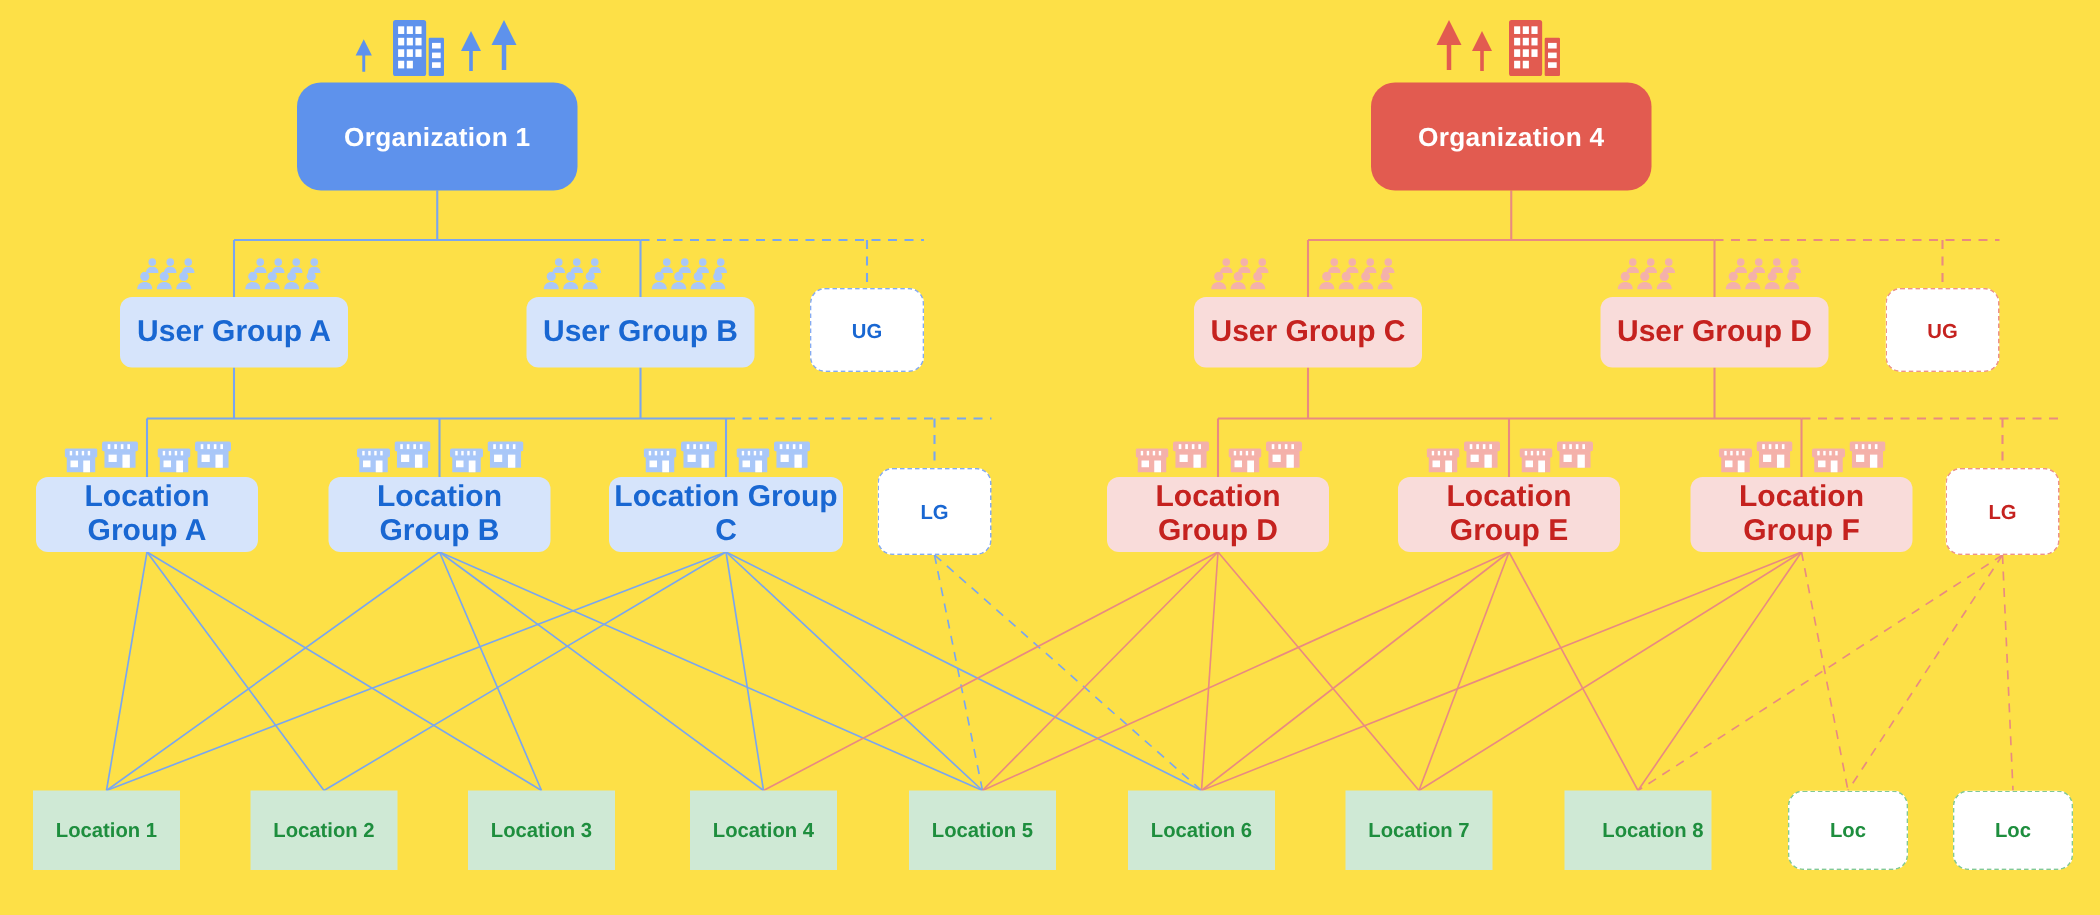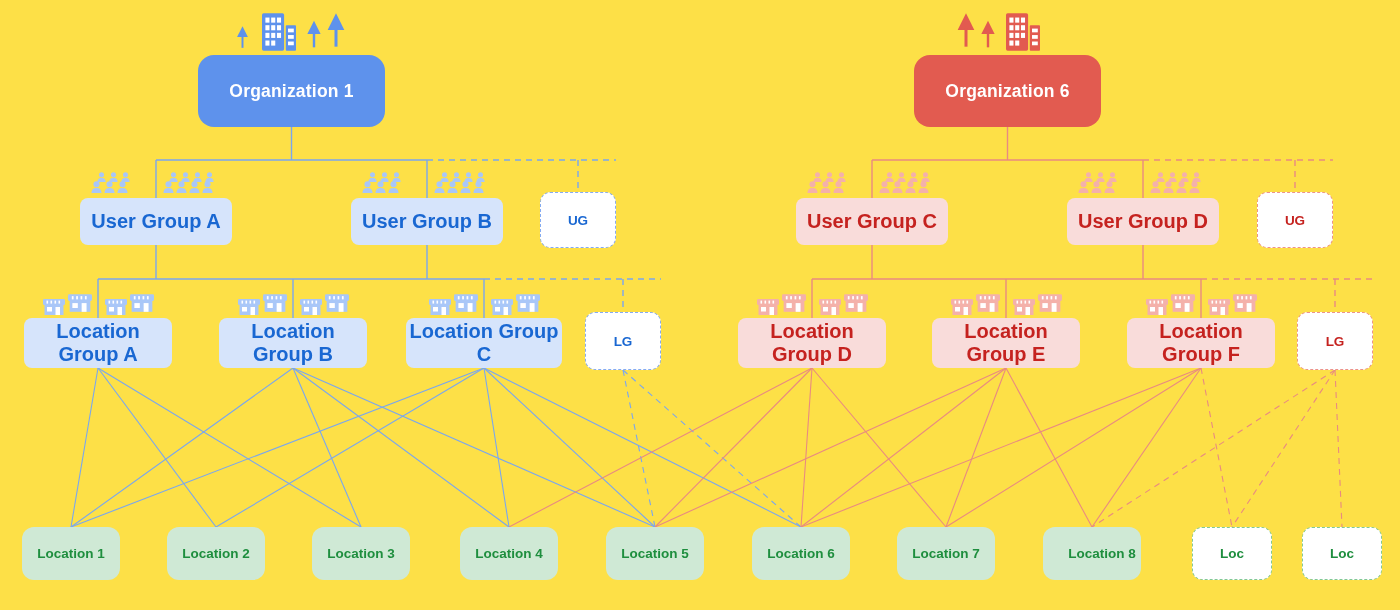--- a/index.html
+++ b/index.html
@@ -156,7 +156,7 @@
     <span>Organization 1</span>
   </div>
   <div class="node org red" style="left:914px; top:55px; width:187px; height:72px;">
-    <span>Organization 6</span>
+    <span>Organization 4</span>
   </div>
 
   <div class="icon blue-light" style="left:91px; top:172px;">

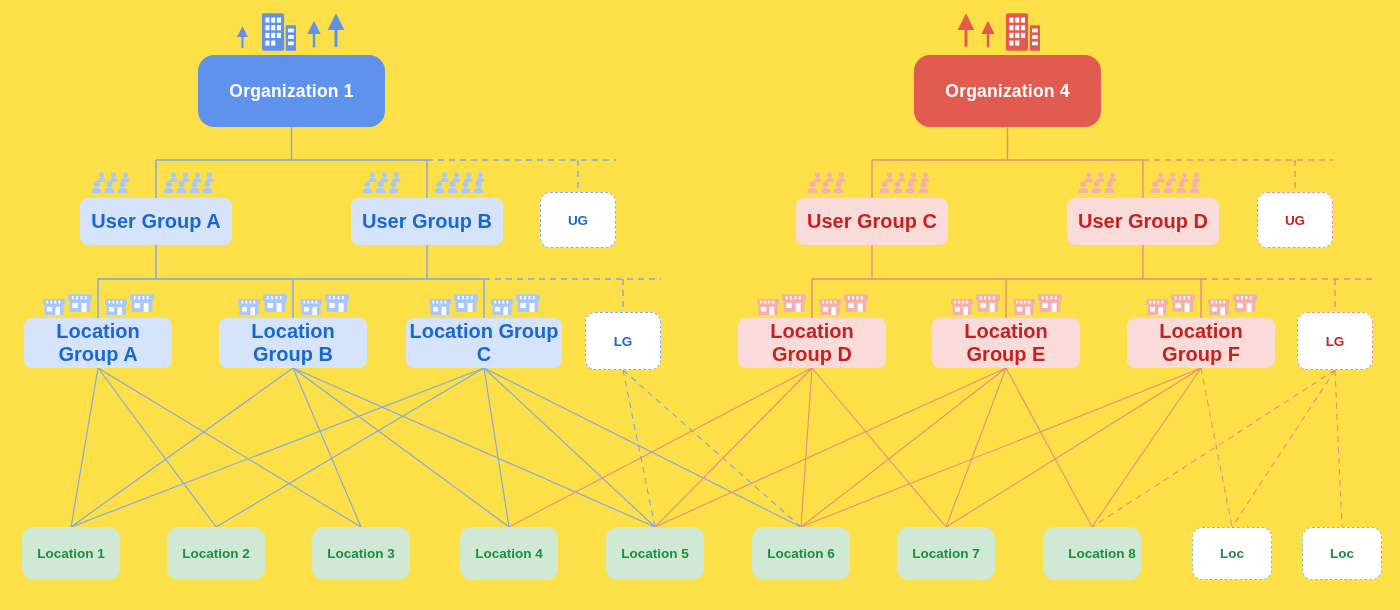--- a/index.html
+++ b/index.html
@@ -19,7 +19,7 @@
   .ghost.blue { border-color:var(--blue-dash,#85ABF2); color:var(--blue-text,#1967D2); }
   .ghost.red  { border-color:var(--red-dash,#EC938B);  color:var(--red-text,#C5221F); }
   .ghost.green{ border-color:var(--green-border,#82C995); color:var(--green-text,#1E8E3E); }
-  .loc { background:var(--green-box,#CFE9D5); color:var(--green-text,#1E8E3E); border-radius:12px; font-size:13.5px; }
+  .loc { background:var(--green-box,#CFE9D5); color:var(--green-text,#1E8E3E); border-radius:0; font-size:13.5px; }
   .icon { position:absolute; z-index:2; line-height:0; }
   .icon.blue { color:var(--blue,#5E92EC); }
   .icon.red  { color:var(--red,#E25B50); }

